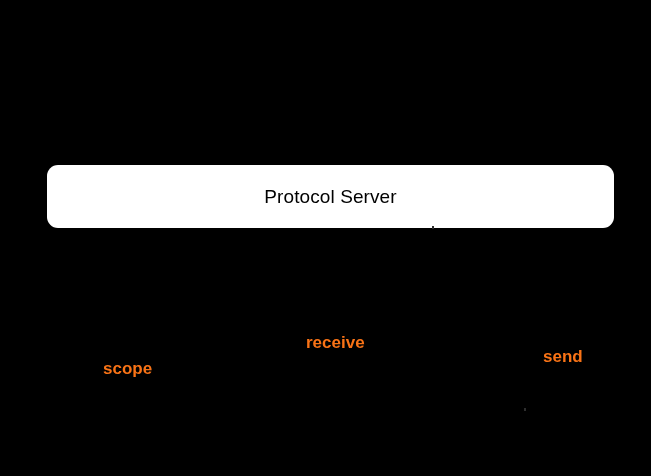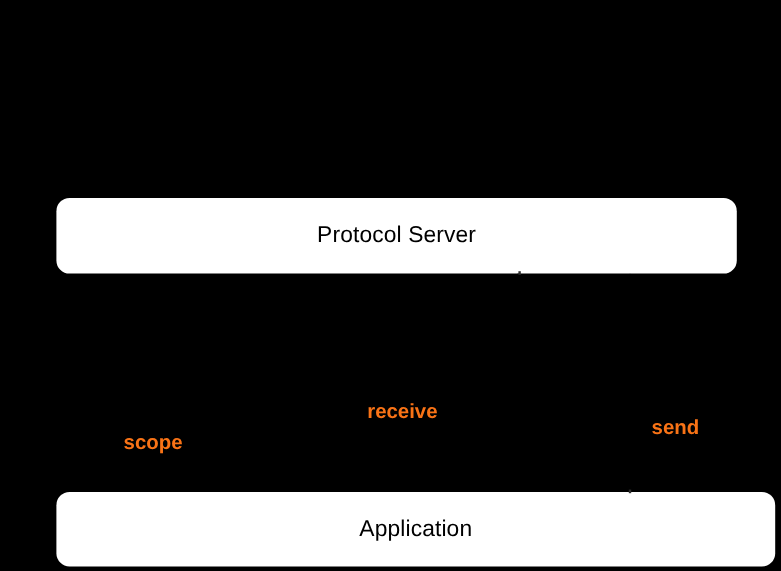--- a/index.html
+++ b/index.html
@@ -73,9 +73,6 @@
     <span class="node-label">Protocol Server</span>
   </div>
 
-  <div class="node-box" id="node-application">
-    <span class="node-label">Application</span>
-  </div>
 
   <svg class="connector-layer" viewBox="0 0 651 476" aria-hidden="true">
     <path class="arrow-stroke" d="M 180 65 L 180 160"></path>

